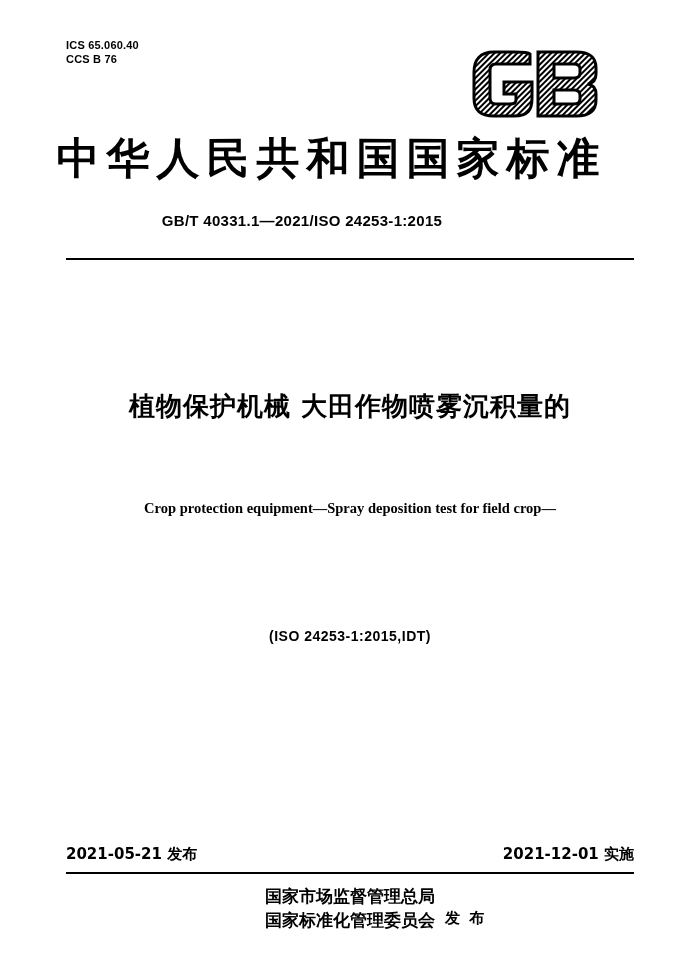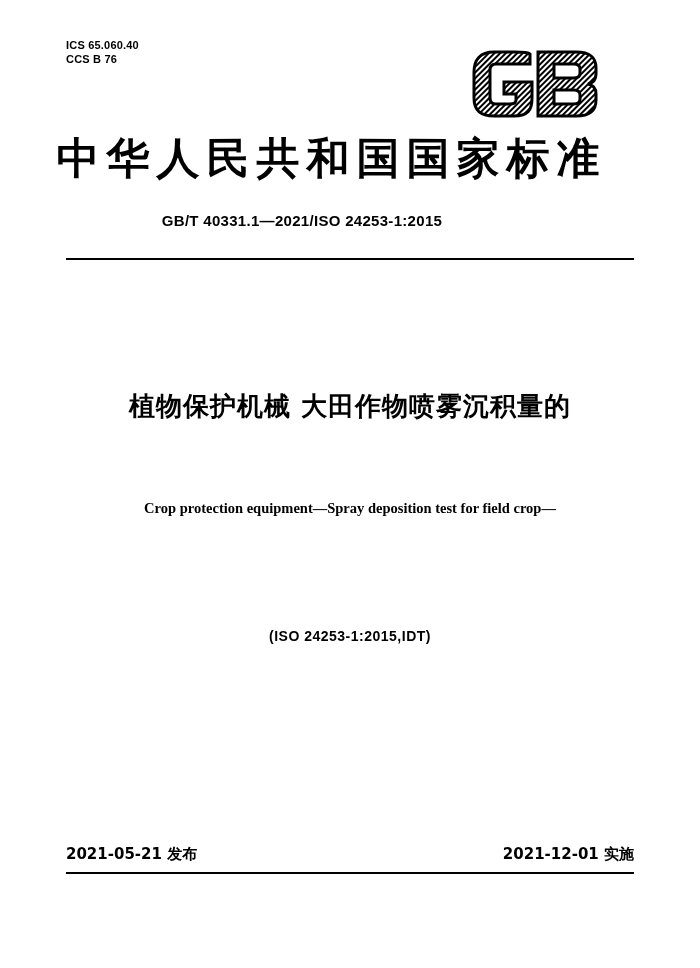--- a/index.html
+++ b/index.html
@@ -260,6 +260,15 @@
 
   <div class="bottom-rule"></div>
 
+  <div class="issuer">
+    <span class="issuer-inner">
+      <span class="issuer-lines">
+        <span style="display:block">国家市场监督管理总局</span>
+        <span style="display:block">国家标准化管理委员会</span>
+      </span>
+      <span class="issuer-publish">发 布</span>
+    </span>
+  </div>
 
 </div>
 

